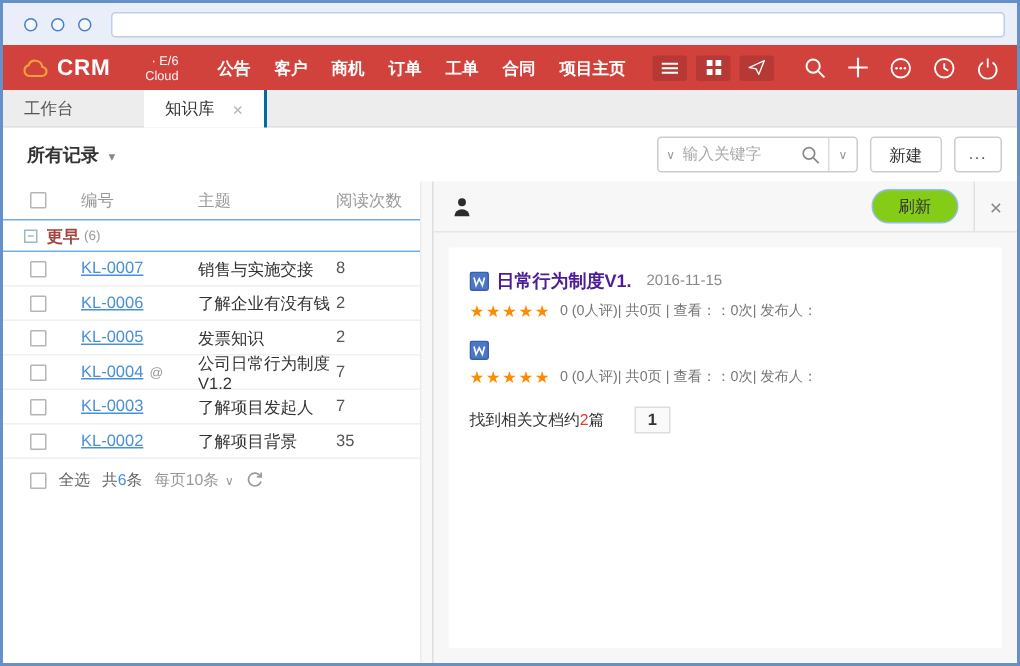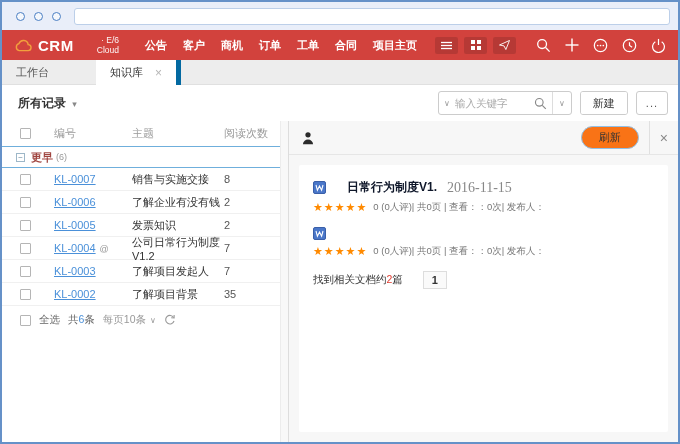--- a/index.html
+++ b/index.html
@@ -36,7 +36,7 @@
   .tabbar { height:25px; background:#ededed; display:flex; border-bottom:1px solid #e0e0e0; flex:0 0 auto; }
   .tab { font-size:11px; color:#555; display:flex; align-items:center; padding:0 14px; cursor:pointer; }
   .tab.inactive { width:94px; }
-  .tab.active { background:#fff; color:#333; border-right:5px solid #0369a1; margin-bottom:-1px; }
+  .tab.active { background:#fff; color:#333; border-right:2px solid #0369a1; margin-bottom:-1px; }
   .tab-close { margin-left:12px; color:#b5b5b5; font-size:12px; }
 
   

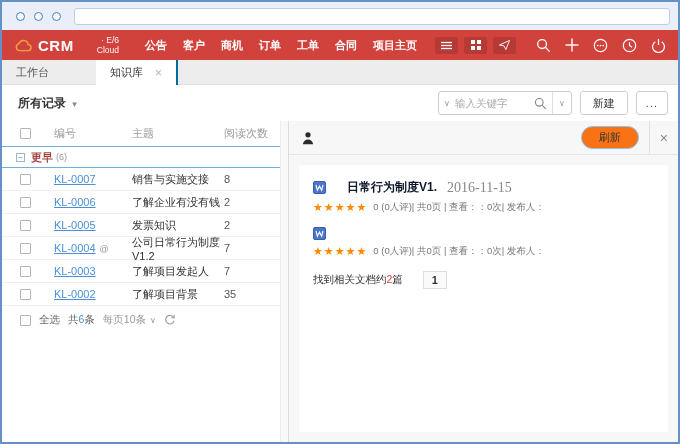--- a/index.html
+++ b/index.html
@@ -85,7 +85,7 @@
   
   .panel { flex:1; background:#f7f7f7; border-left:1px solid #ddd; display:flex; flex-direction:column; min-width:0; }
   .panel-hdr { height:34px; display:flex; align-items:center; padding-left:12px; border-bottom:1px solid #e6e6e6; flex:0 0 auto; }
-  .refresh-btn { margin-left:auto; background:#f97316; border:1px solid #8fc0e8; border-radius:12px; font-size:11px; color:#333; padding:3px 17px; cursor:pointer; }
+  .refresh-btn { margin-left:auto; background:#84cc16; border:1px solid #8fc0e8; border-radius:12px; font-size:11px; color:#333; padding:3px 17px; cursor:pointer; }
   .panel-close { border-left:1px solid #e0e0e0; align-self:stretch; display:flex; align-items:center; padding:0 10px; margin-left:10px; color:#888; font-size:14px; cursor:pointer; }
   .card { flex:1; background:#fff; margin:10px; border-radius:2px; padding:14px 14px; overflow:hidden; }
   .doc { margin-bottom:13px; }

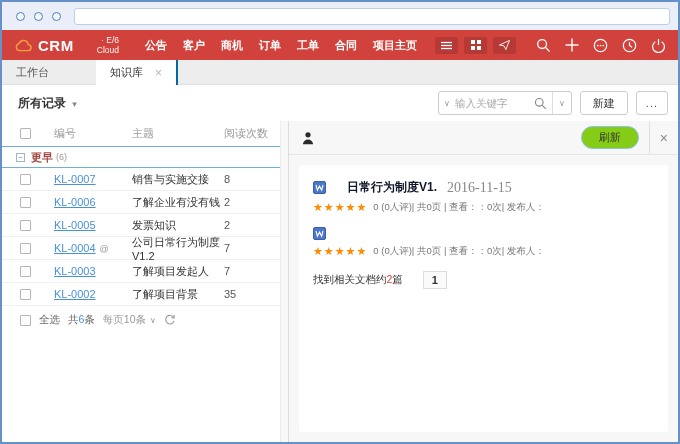--- a/index.html
+++ b/index.html
@@ -90,7 +90,7 @@
   .card { flex:1; background:#fff; margin:10px; border-radius:2px; padding:14px 14px; overflow:hidden; }
   .doc { margin-bottom:13px; }
   .doc-top { display:flex; align-items:center; }
-  .doc-title { font-size:12px; font-weight:bold; color:#0f172a; margin-left:21px; }
+  .doc-title { font-size:12px; font-weight:bold; color:#4c1d95; margin-left:5px; }
   .doc-date { font-size:14px; color:#888; margin-left:10px;font-family:Liberation Serif, serif; }
   .doc-stats { margin-top:5px; display:flex; align-items:center; white-space:nowrap; }
   .stars { color:#ff8a00; font-size:11px; letter-spacing:1px; }

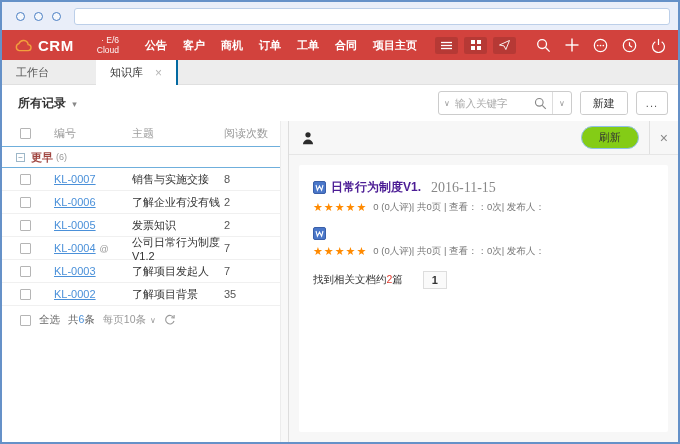--- a/index.html
+++ b/index.html
@@ -91,7 +91,7 @@
   .doc { margin-bottom:13px; }
   .doc-top { display:flex; align-items:center; }
   .doc-title { font-size:12px; font-weight:bold; color:#4c1d95; margin-left:5px; }
-  .doc-date { font-size:14px; color:#888; margin-left:10px;font-family:Liberation Serif, serif; }
+  .doc-date { font-size:10px; color:#888; margin-left:10px; }
   .doc-stats { margin-top:5px; display:flex; align-items:center; white-space:nowrap; }
   .stars { color:#ff8a00; font-size:11px; letter-spacing:1px; }
   .stats-txt { font-size:9.5px; color:#777; margin-left:6px; }

